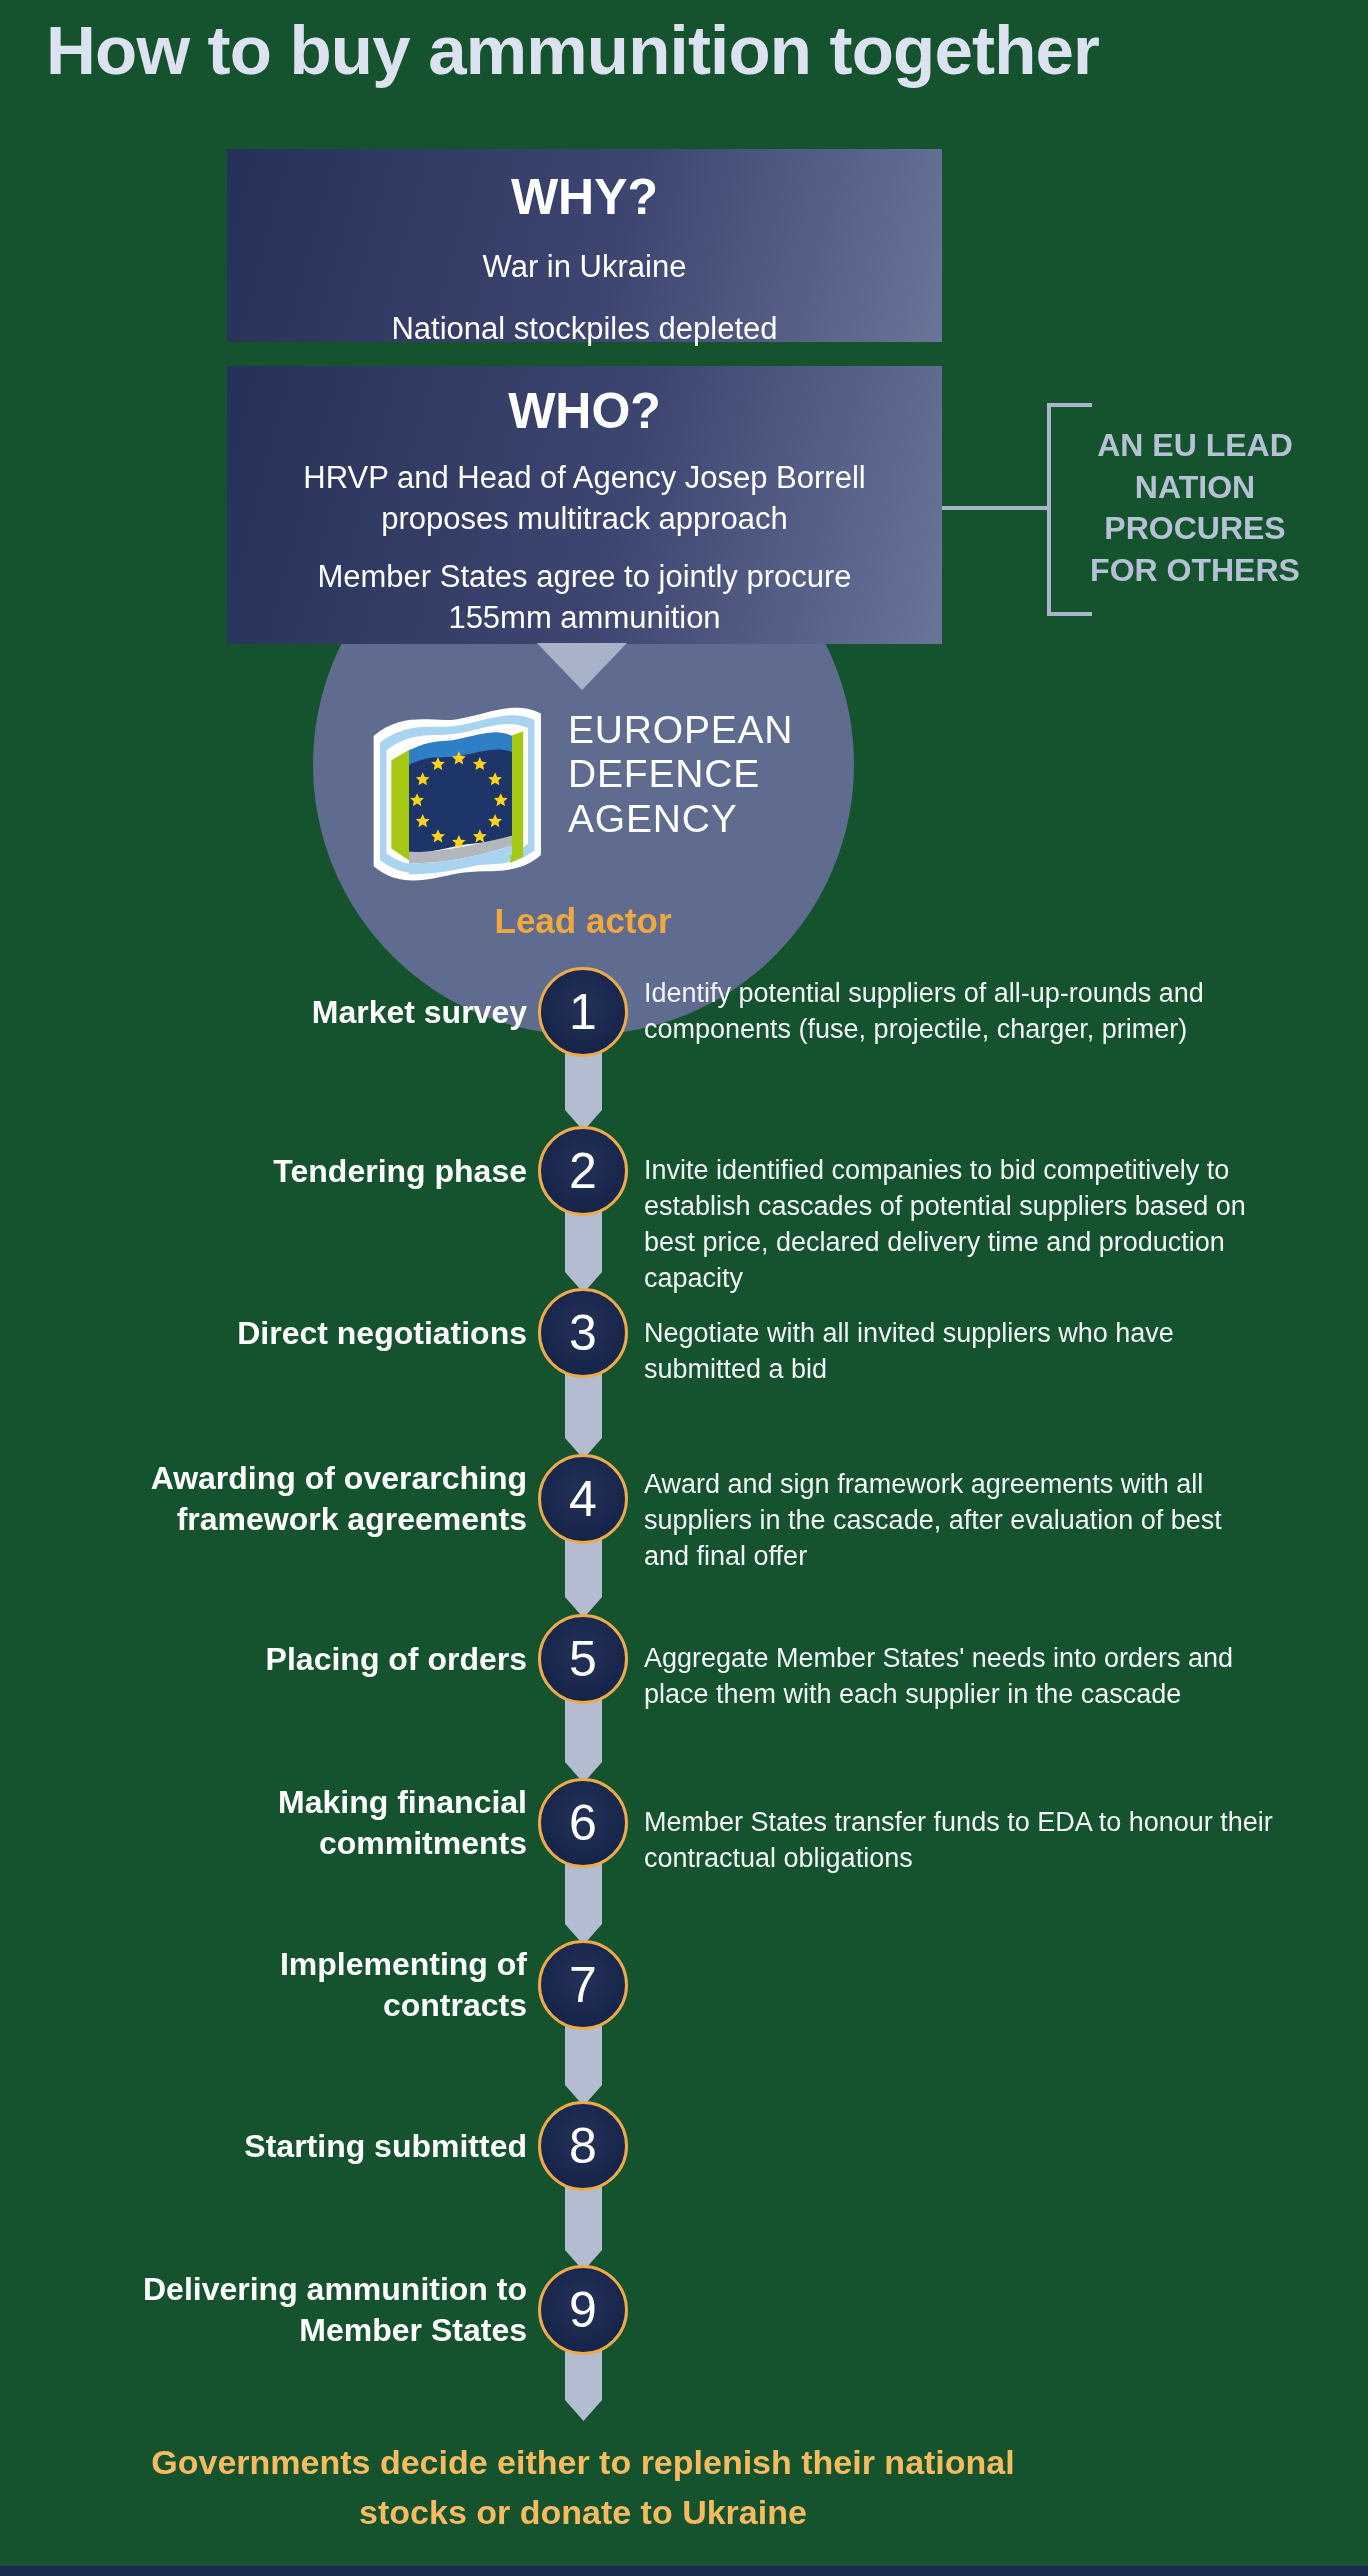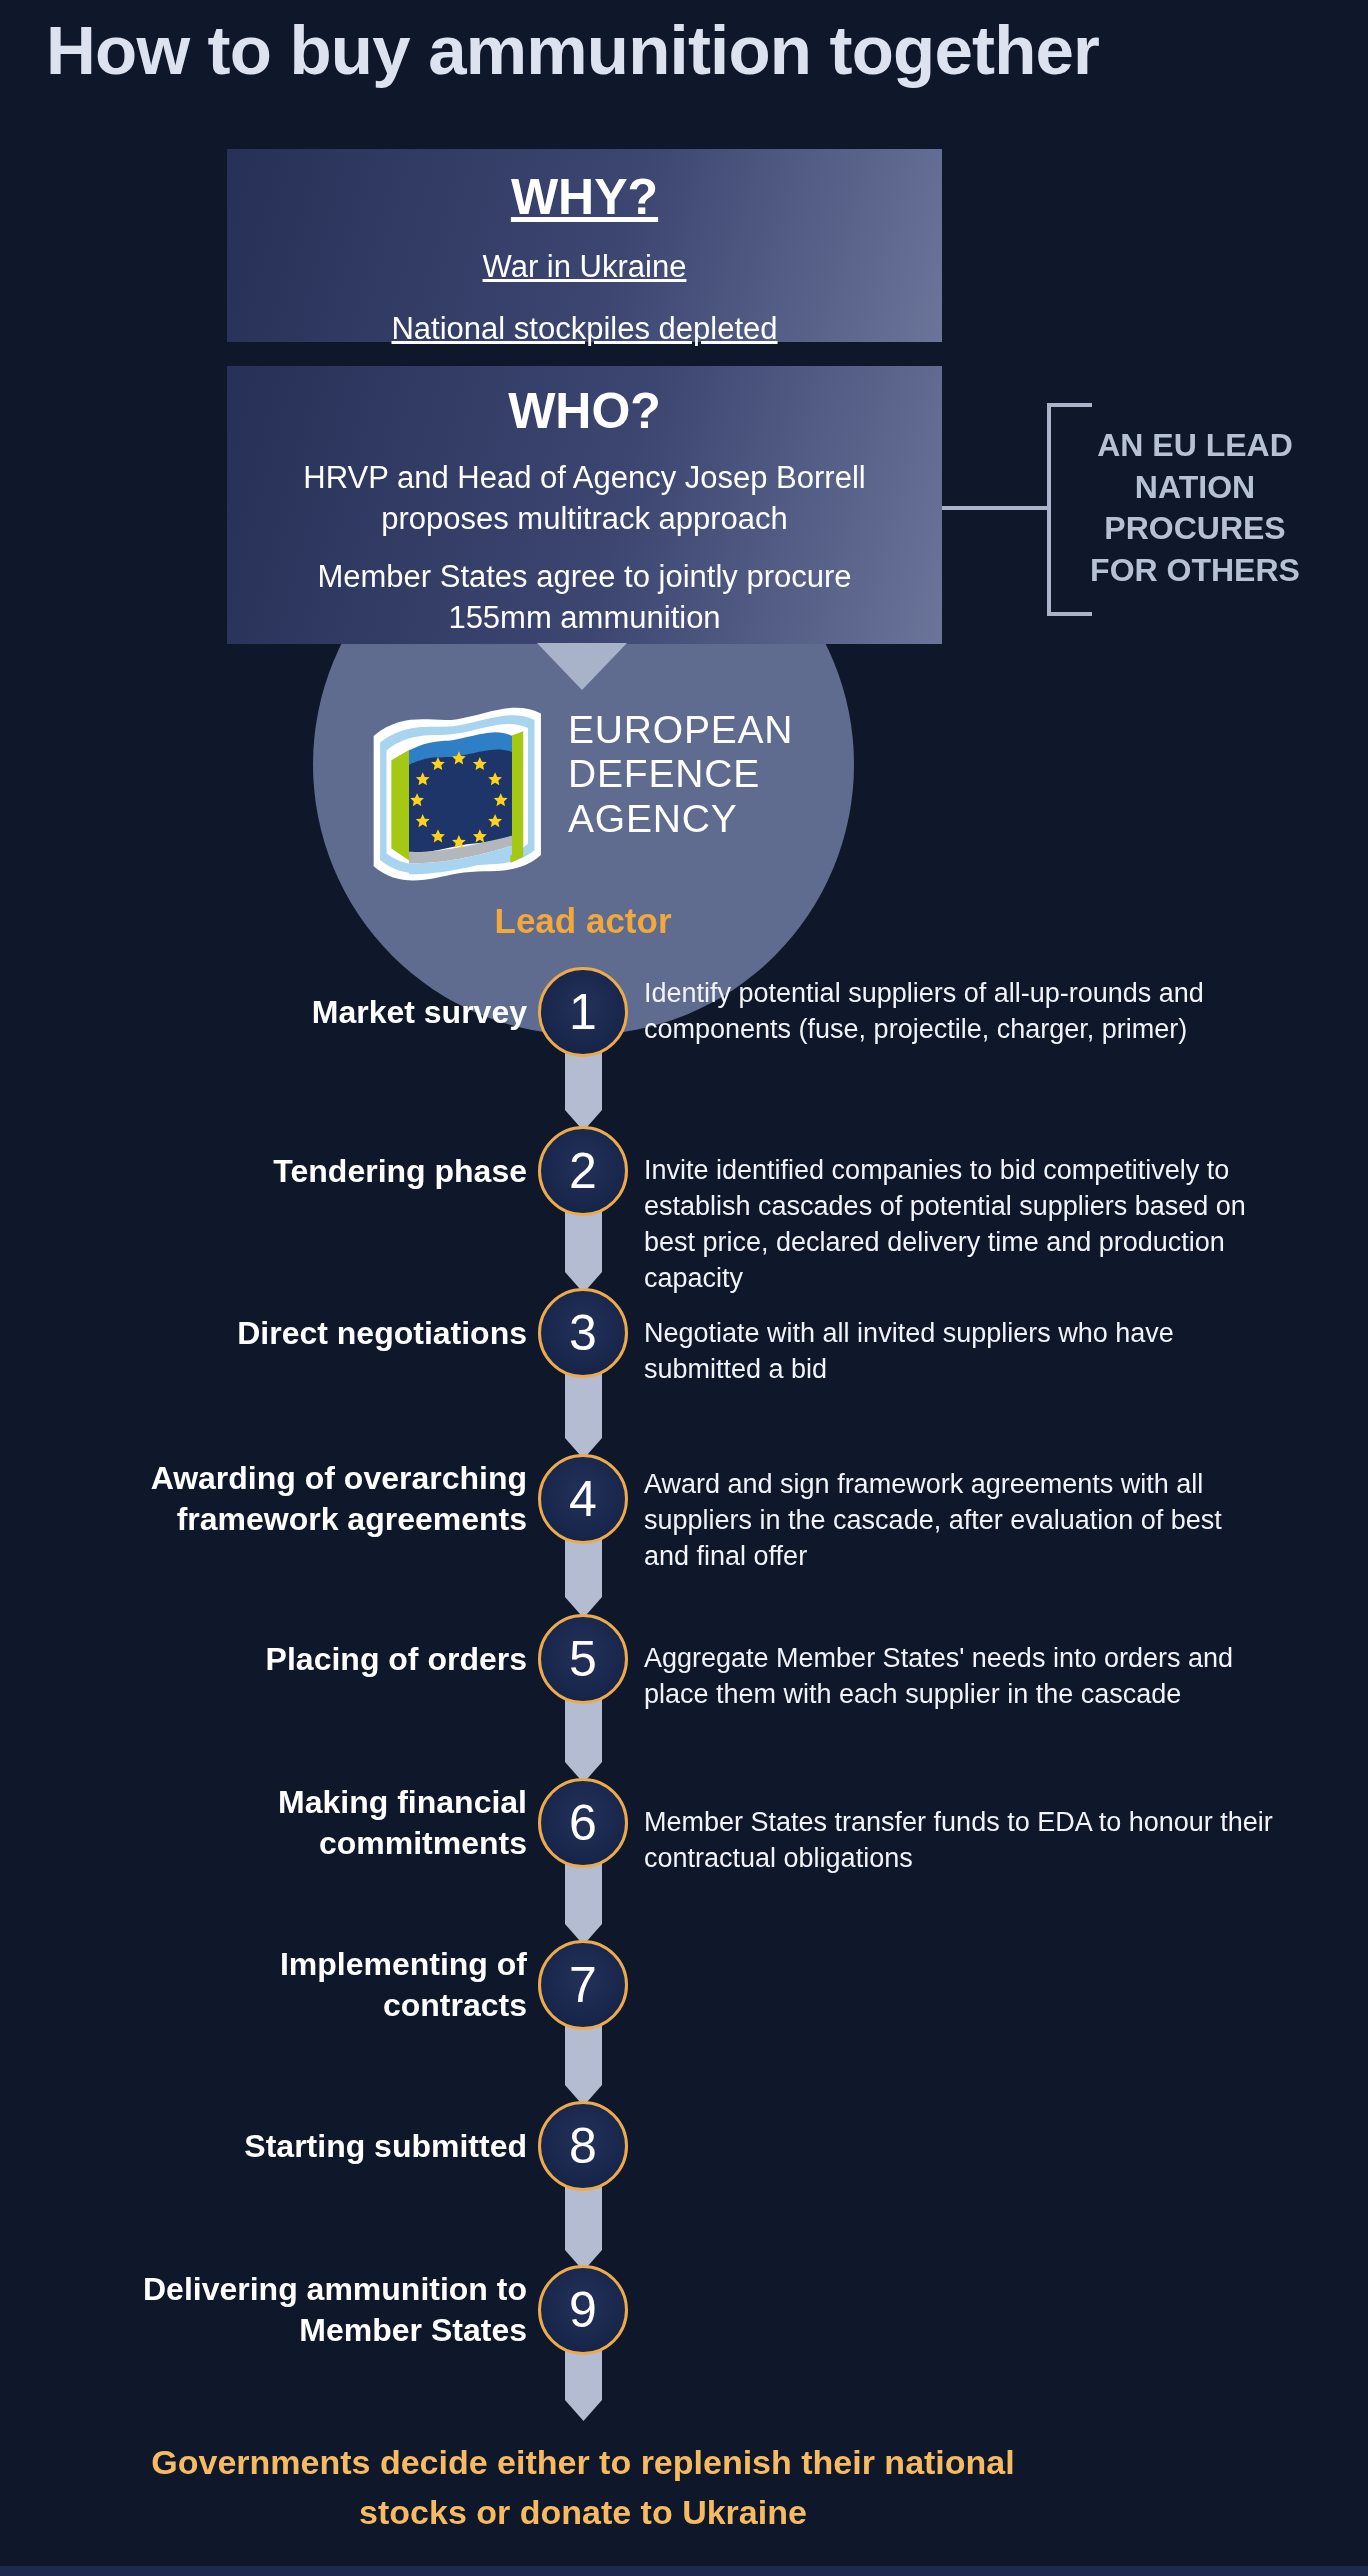--- a/index.html
+++ b/index.html
@@ -5,7 +5,7 @@
   html,body{margin:0;padding:0;background:#2f3a59;}
   #canvas{
     position:relative;width:1368px;height:2576px;overflow:hidden;
-    background:#0f172a;font-family:"Liberation Sans",sans-serif;
+    background:#14532d;font-family:"Liberation Sans",sans-serif;
     -webkit-font-smoothing:antialiased;
   }
   .abs{position:absolute;}

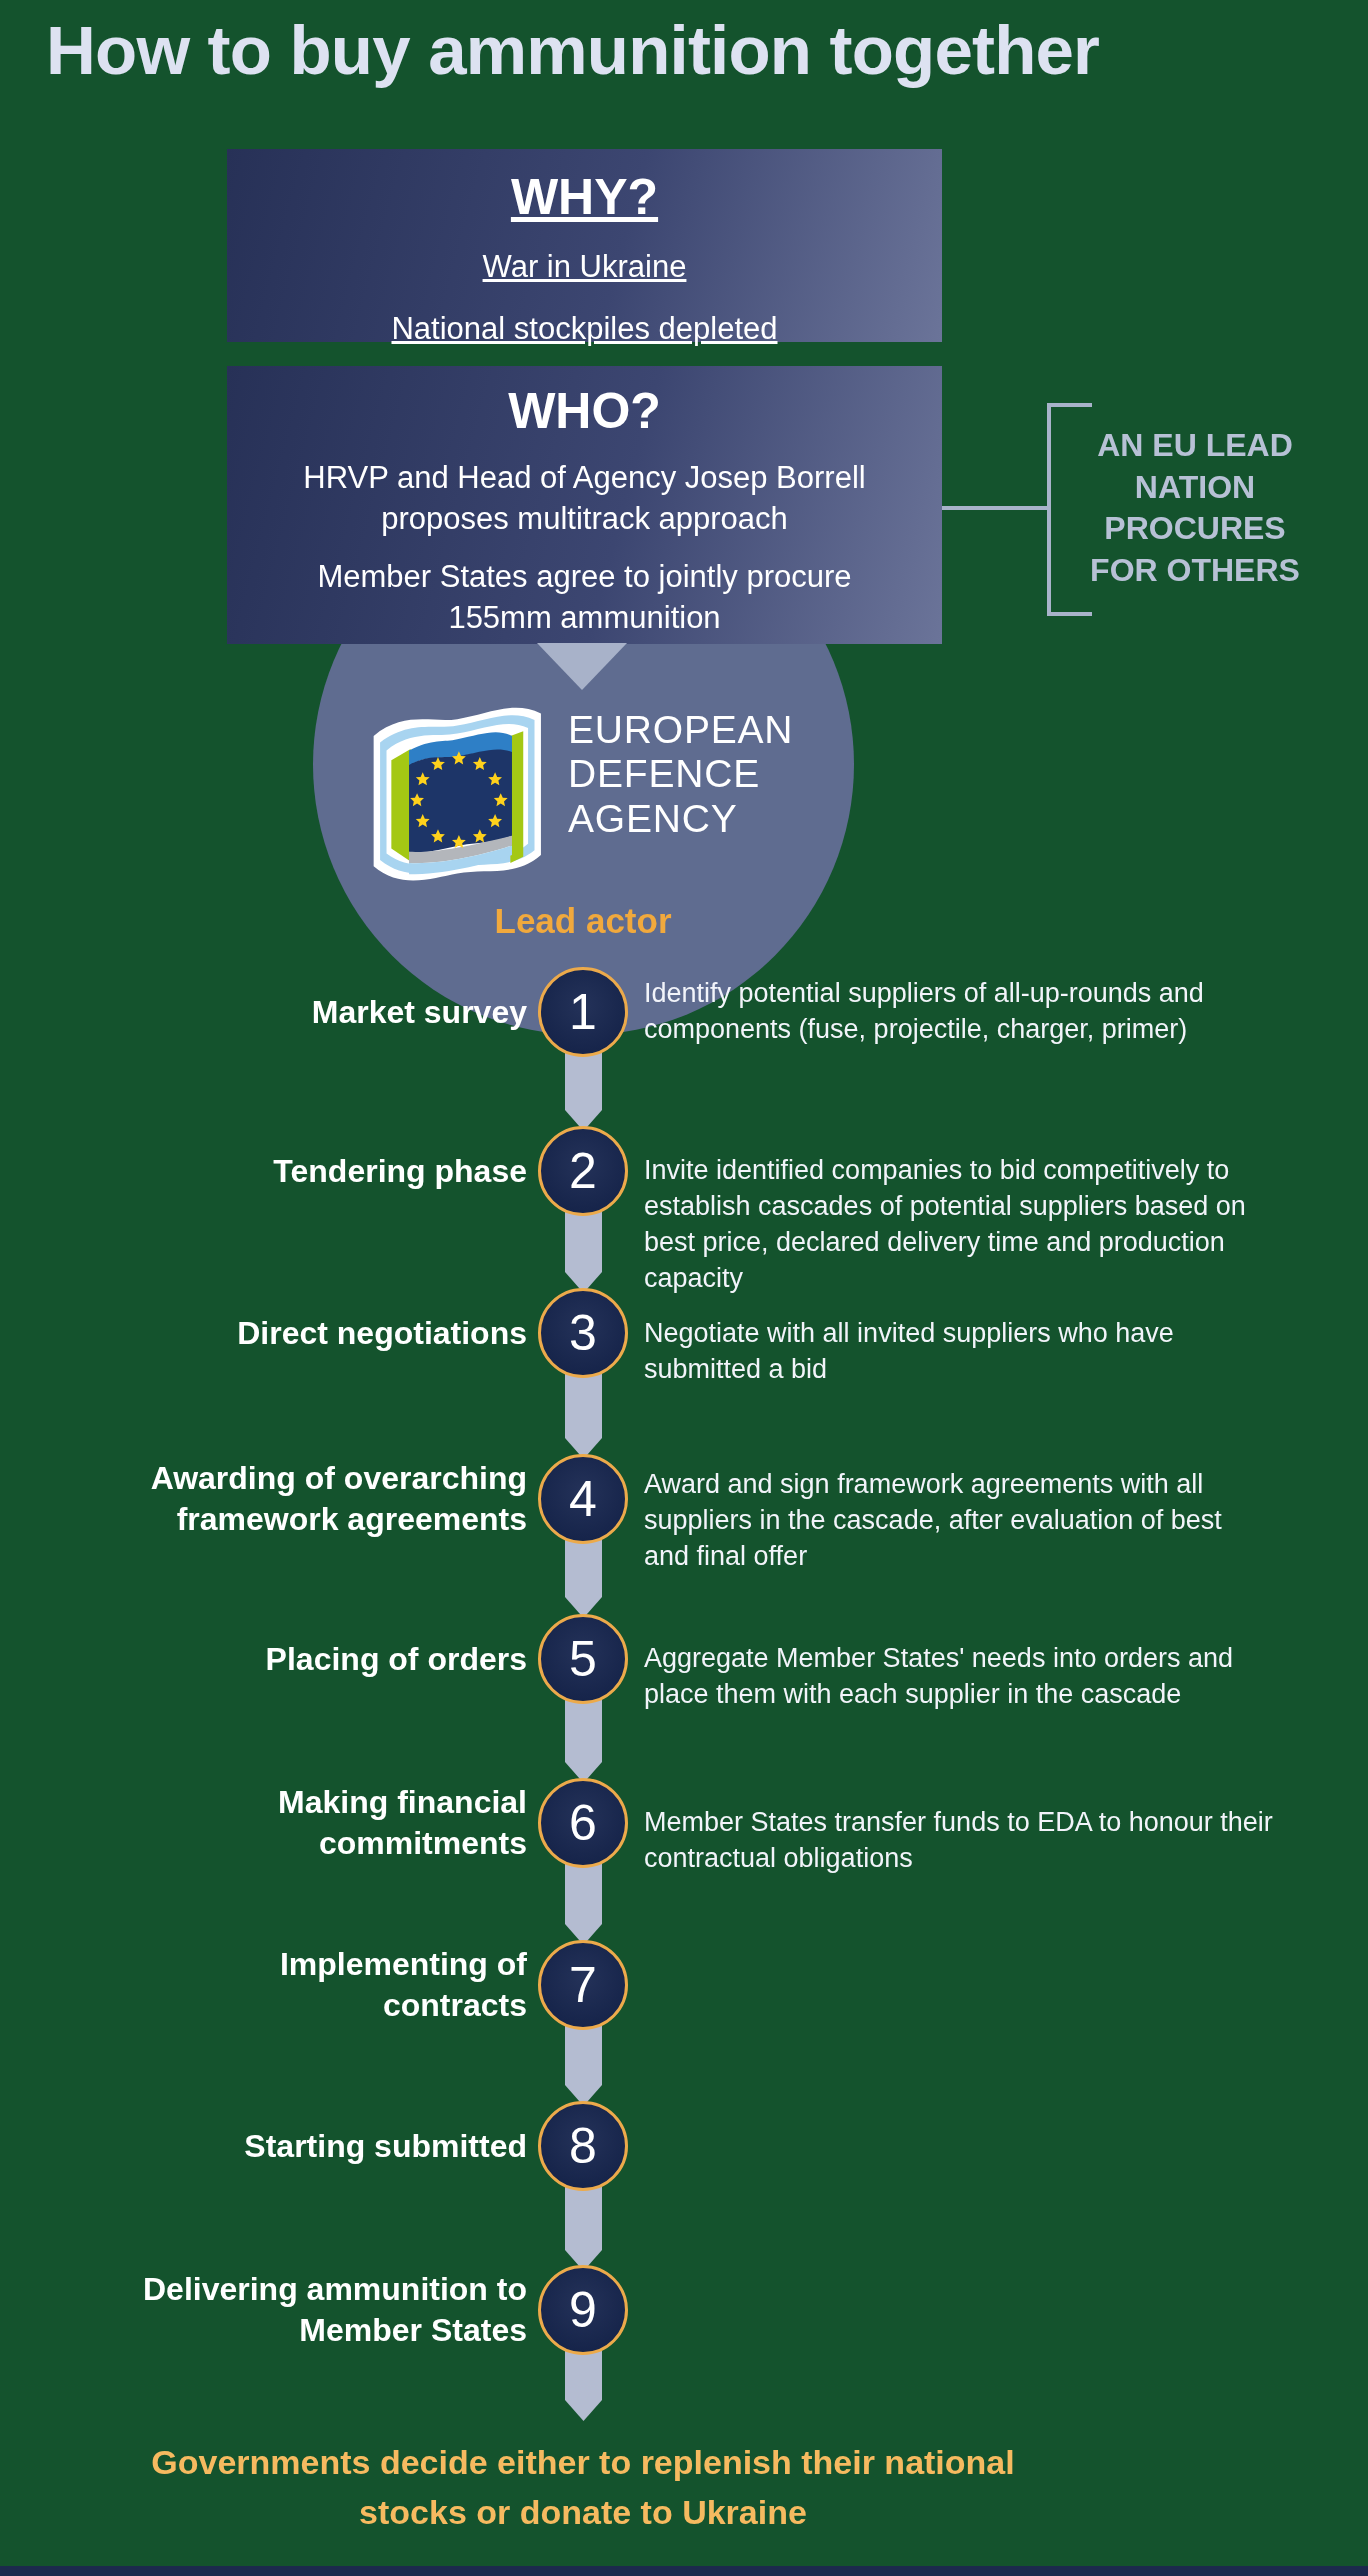--- a/index.html
+++ b/index.html
@@ -25,7 +25,7 @@
     background:linear-gradient(105deg,#273157 0%,#3c4671 55%,#6b7499 100%);
     color:#ffffff;text-align:center;
   }
-  #why-box{top:149px;height:193px;text-decoration:underline;}
+  #why-box{top:149px;height:193px;}
   #who-box{top:366px;height:278px;}
   .box-heading{font-size:50px;font-weight:700;margin-top:19.3px;}
   .box-line{font-size:31px;font-weight:500;margin-top:21px;white-space:pre-line;line-height:1.32;}

